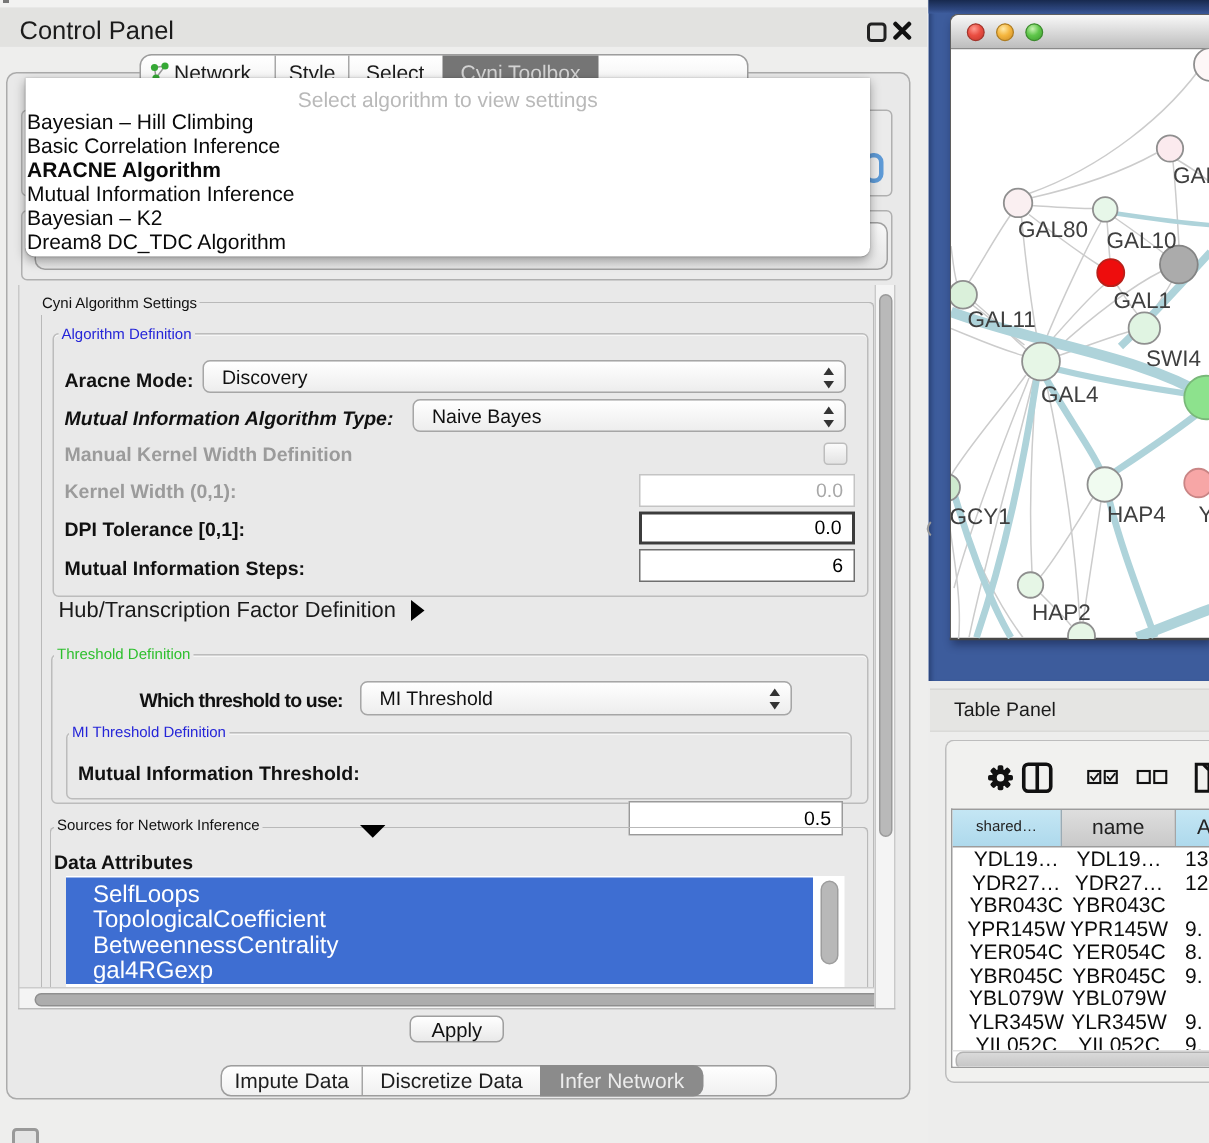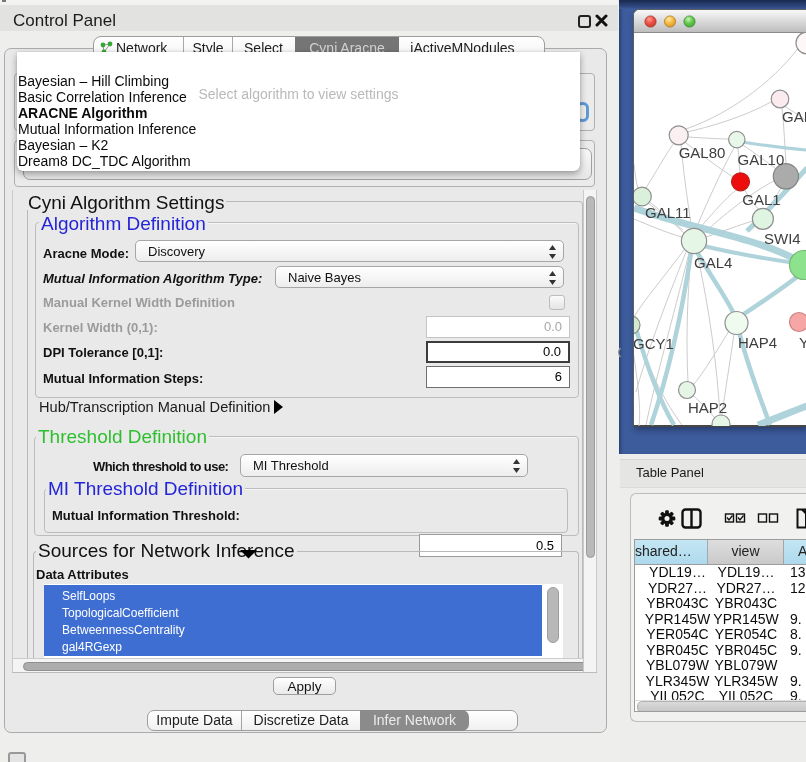--- a/index.html
+++ b/index.html
@@ -124,7 +124,7 @@
   <div class="abs" style="left:212px;top:-1px;width:109px;height:21px;background:#8b8b8b;border-radius:0 7px 7px 0;text-align:center;line-height:20px;color:#ececec;">Infer Network</div>
 </div>
 
-<div class="abs" style="left:93px;top:36px;width:452px;height:24px;background:linear-gradient(#ffffff,#f2f2f2);border:1px solid #9d9d9d;border-radius:8px;box-sizing:border-box;font-size:14px;color:#1d1d1d;">
+<div class="abs" style="left:93px;top:36px;width:406px;height:24px;background:linear-gradient(#ffffff,#f2f2f2);border:1px solid #9d9d9d;border-radius:8px;box-sizing:border-box;font-size:14px;color:#1d1d1d;">
   <div class="abs" style="left:0;top:0;width:89px;height:22px;line-height:22px;border-right:1px solid #a8a8a8;">
     <svg style="position:absolute;left:6px;top:4px;" width="13" height="14" viewBox="0 0 13 14">
       <path d="M3 4 L10 3 M3 4 L4 11 M10 3 L4 11" stroke="#9a9a9a" stroke-width="1"></path>

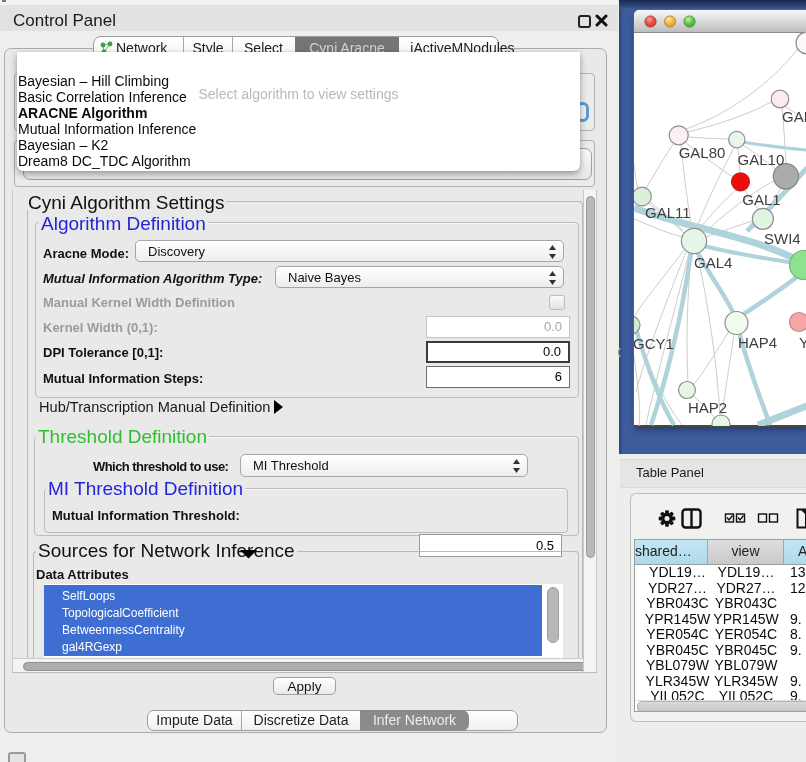--- a/index.html
+++ b/index.html
@@ -136,7 +136,7 @@
   </div>
   <div class="abs" style="left:90px;top:0;width:48px;height:22px;line-height:22px;text-align:center;border-right:1px solid #a8a8a8;">Style</div>
   <div class="abs" style="left:139px;top:0;width:61px;height:22px;line-height:22px;text-align:center;">Select</div>
-  <div class="abs" style="left:201px;top:0;width:104px;height:22px;line-height:22px;text-align:center;background:#757575;color:#d3d3d3;">Cyni Aracne</div>
+  <div class="abs" style="left:201px;top:0;width:104px;height:22px;line-height:22px;text-align:center;background:#757575;color:#d3d3d3;">Cyni Toolbox</div>
   <div class="abs" style="left:305px;top:0;width:127px;height:22px;line-height:22px;text-align:center;">jActiveMNodules</div>
 </div>
 

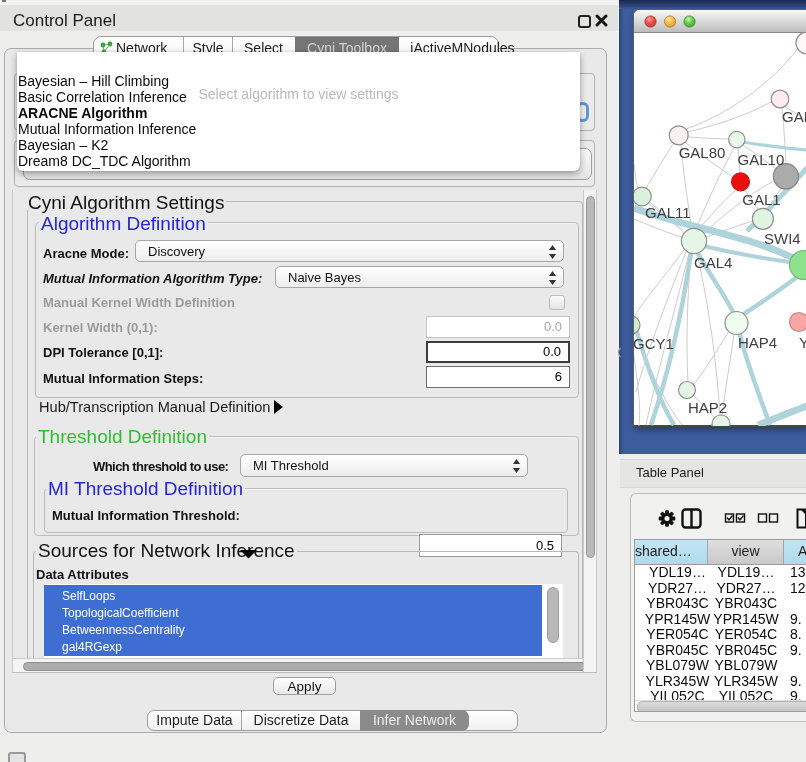--- a/index.html
+++ b/index.html
@@ -137,7 +137,6 @@
   <div class="abs" style="left:90px;top:0;width:48px;height:22px;line-height:22px;text-align:center;border-right:1px solid #a8a8a8;">Style</div>
   <div class="abs" style="left:139px;top:0;width:61px;height:22px;line-height:22px;text-align:center;">Select</div>
   <div class="abs" style="left:201px;top:0;width:104px;height:22px;line-height:22px;text-align:center;background:#757575;color:#d3d3d3;">Cyni Toolbox</div>
-  <div class="abs" style="left:305px;top:0;width:127px;height:22px;line-height:22px;text-align:center;">jActiveMNodules</div>
 </div>
 
 <div class="abs" style="left:17px;top:52px;width:563px;height:119px;background:#ffffff;border-radius:0 0 6px 6px;box-shadow:0 3px 7px rgba(0,0,0,.35),0 0 1px rgba(0,0,0,.3);"></div>

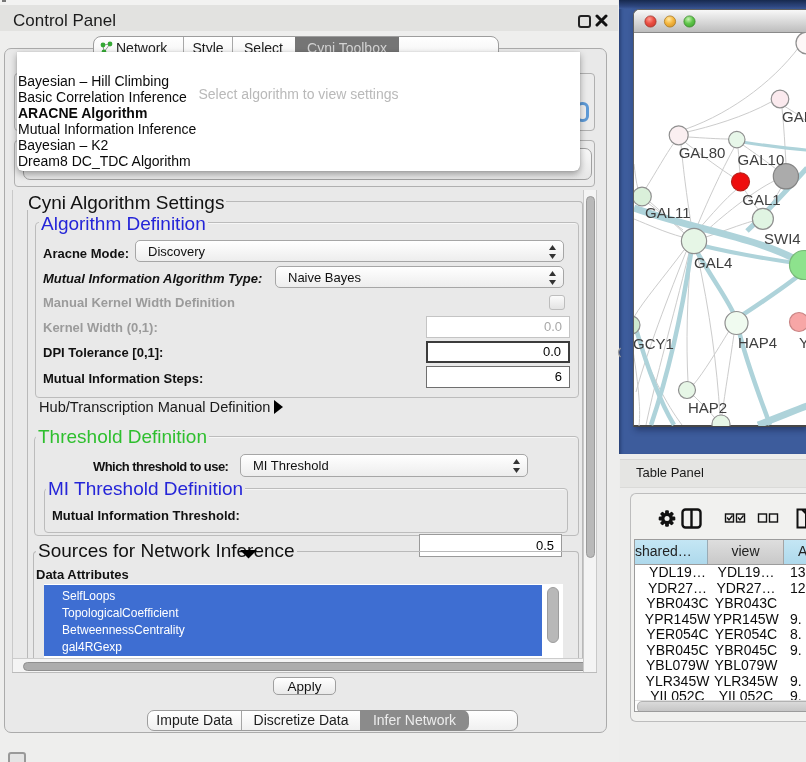--- a/index.html
+++ b/index.html
@@ -140,7 +140,7 @@
 </div>
 
 <div class="abs" style="left:17px;top:52px;width:563px;height:119px;background:#ffffff;border-radius:0 0 6px 6px;box-shadow:0 3px 7px rgba(0,0,0,.35),0 0 1px rgba(0,0,0,.3);"></div>
-<div class="abs" style="left:17px;top:58px;width:563px;font-size:14px;color:#b9b9b9;text-align:center;margin-top:28px;">Select algorithm to view settings</div>
+<div class="abs" style="left:17px;top:58px;width:563px;font-size:14px;color:#b9b9b9;text-align:center;">Select algorithm to view settings</div>
 <div class="abs" style="left:18px;top:73px;width:560px;font-size:14px;color:#0a0a0a;line-height:16px;">Bayesian – Hill Climbing<br>Basic Correlation Inference<br><b>ARACNE Algorithm</b><br>Mutual Information Inference<br>Bayesian – K2<br>Dream8 DC_TDC Algorithm</div>
 
 <div class="abs" style="left:619px;top:0;width:187px;height:454px;background:#3d5c9c;box-shadow:inset 4px 0 3px -2px #2a4378;">

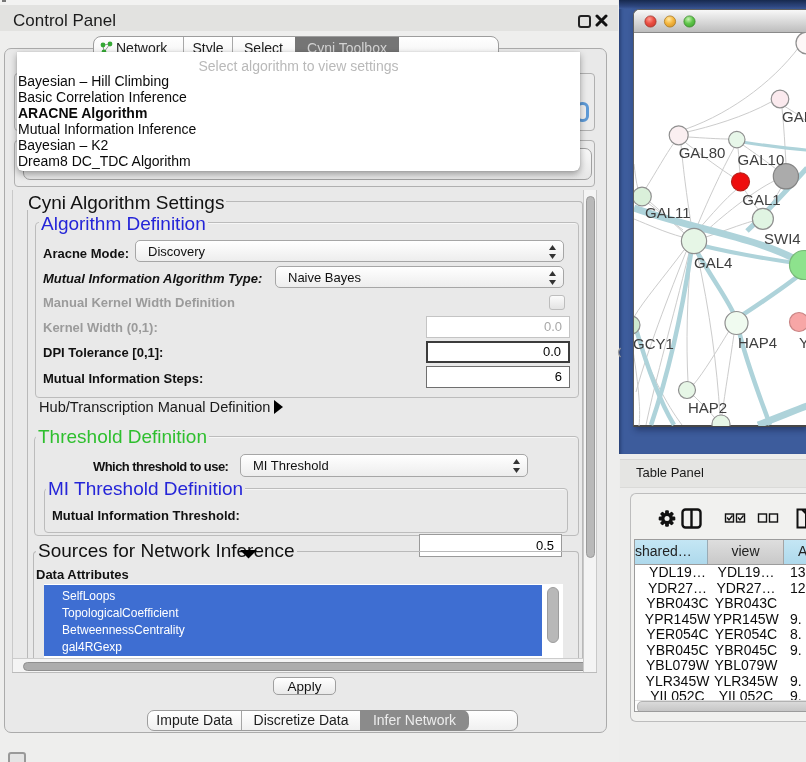--- a/index.html
+++ b/index.html
@@ -8,7 +8,7 @@
        -webkit-font-smoothing:antialiased;}
   .abs{position:absolute;}
   .etched{border:1px solid #bcbcbc;border-radius:4px;box-shadow:inset 0 1px 0 rgba(255,255,255,.6);}
-  .glabel{position:absolute;background:#e9e9e9;padding:0 2px;font-size:19px;line-height:15px;}
+  .glabel{position:absolute;background:#e9e9e9;padding:0 2px;font-size:10px;line-height:15px;}
   .blabel{position:absolute;font-size:13px;font-weight:bold;color:#111;}
   .field{position:absolute;background:#fff;font-size:13px;text-align:right;line-height:20px;padding-right:7px;box-sizing:border-box;}
   .combo{position:absolute;background:linear-gradient(#ffffff,#ededed);border:1px solid #a6a6a6;border-radius:5px;box-sizing:border-box;font-size:13px;color:#111;}

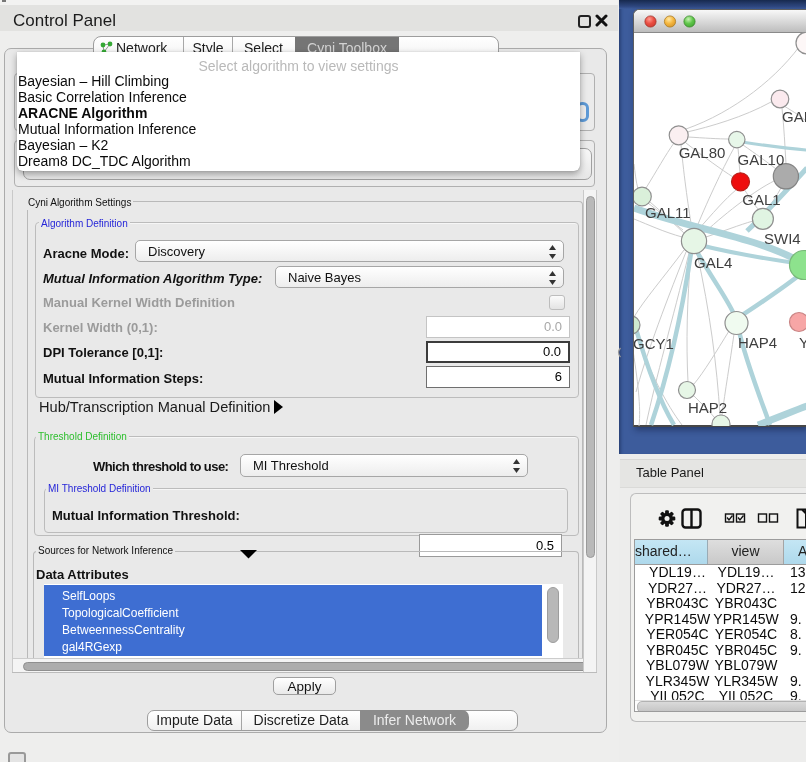--- a/index.html
+++ b/index.html
@@ -71,7 +71,7 @@
 <div class="blabel" style="left:43px;top:371px;">Mutual Information Steps:</div>
 <div class="field" style="left:426px;top:366px;width:144px;height:22px;border:1px solid #6f6f6f;color:#000;">6</div>
 
-<div class="abs" style="left:39px;top:399px;font-size:14.6px;color:#1a1a1a;">Hub/Transcription Manual Definition</div>
+<div class="abs" style="left:39px;top:399px;font-size:14.6px;color:#1a1a1a;">Hub/Transcription Factor Definition</div>
 <svg class="abs" style="left:273px;top:400px;" width="11" height="14" viewBox="0 0 11 14">
     <path d="M1 0 L10 7 L1 14 Z" fill="#000"></path>
   </svg>

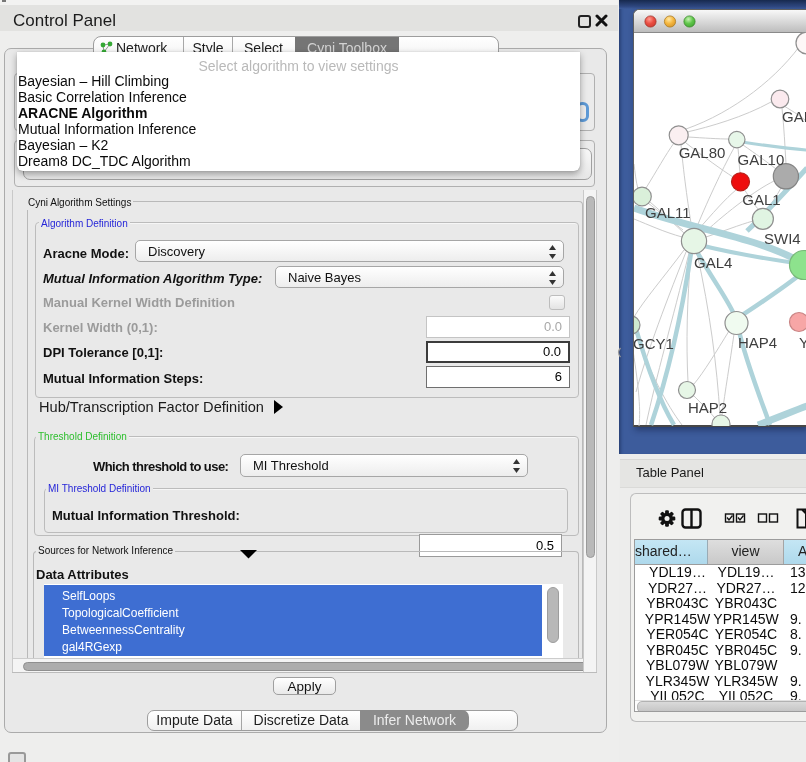--- a/index.html
+++ b/index.html
@@ -285,7 +285,7 @@
 
 <div class="abs" style="left:634px;top:539px;width:172px;height:173px;background:#fff;border:1px solid #9c9c9c;border-right:none;box-sizing:border-box;overflow:hidden;">
 
-  <div class="abs" style="left:0;top:0;width:73px;height:24px;background:linear-gradient(#c4e6f4,#aed9ec);border-right:1px solid #9aabb5;box-sizing:border-box;font-size:14px;color:#222;line-height:23px;">shared…</div>
+  <div class="abs" style="left:0;top:0;width:73px;height:24px;background:linear-gradient(#c4e6f4,#aed9ec);border-right:1px solid #9aabb5;box-sizing:border-box;font-size:10px;color:#222;text-align:center;line-height:23px;">shared…</div>
   <div class="abs" style="left:73px;top:0;width:76px;height:24px;background:linear-gradient(#dedede,#c9c9c9);border-right:1px solid #a5a5a5;box-sizing:border-box;font-size:14px;color:#222;text-align:center;line-height:23px;">view</div>
   <div class="abs" style="left:149px;top:0;width:23px;height:24px;background:linear-gradient(#c4e6f4,#aed9ec);font-size:14px;color:#222;line-height:23px;padding-left:14px;">A</div>
   <div class="abs" style="left:0;top:24px;width:172px;height:1px;background:#9c9c9c;"></div>

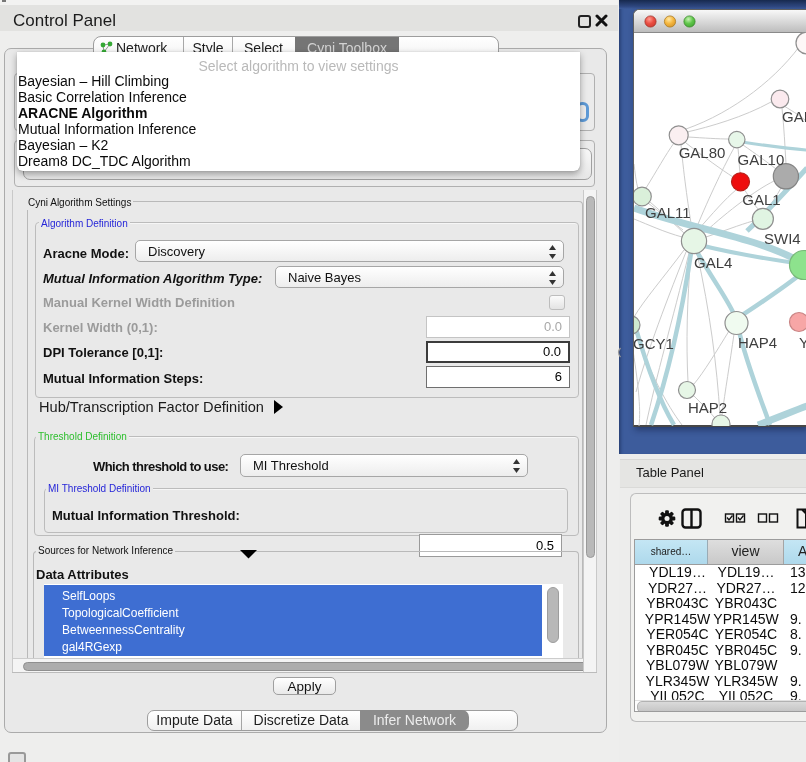--- a/index.html
+++ b/index.html
@@ -286,7 +286,7 @@
 <div class="abs" style="left:634px;top:539px;width:172px;height:173px;background:#fff;border:1px solid #9c9c9c;border-right:none;box-sizing:border-box;overflow:hidden;">
 
   <div class="abs" style="left:0;top:0;width:73px;height:24px;background:linear-gradient(#c4e6f4,#aed9ec);border-right:1px solid #9aabb5;box-sizing:border-box;font-size:10px;color:#222;text-align:center;line-height:23px;">shared…</div>
-  <div class="abs" style="left:73px;top:0;width:76px;height:24px;background:linear-gradient(#dedede,#c9c9c9);border-right:1px solid #a5a5a5;box-sizing:border-box;font-size:14px;color:#222;text-align:center;line-height:23px;">view</div>
+  <div class="abs" style="left:73px;top:0;width:76px;height:24px;background:linear-gradient(#dedede,#c9c9c9);border-right:1px solid #a5a5a5;box-sizing:border-box;font-size:14px;color:#222;text-align:center;line-height:23px;">name</div>
   <div class="abs" style="left:149px;top:0;width:23px;height:24px;background:linear-gradient(#c4e6f4,#aed9ec);font-size:14px;color:#222;line-height:23px;padding-left:14px;">A</div>
   <div class="abs" style="left:0;top:24px;width:172px;height:1px;background:#9c9c9c;"></div>
 

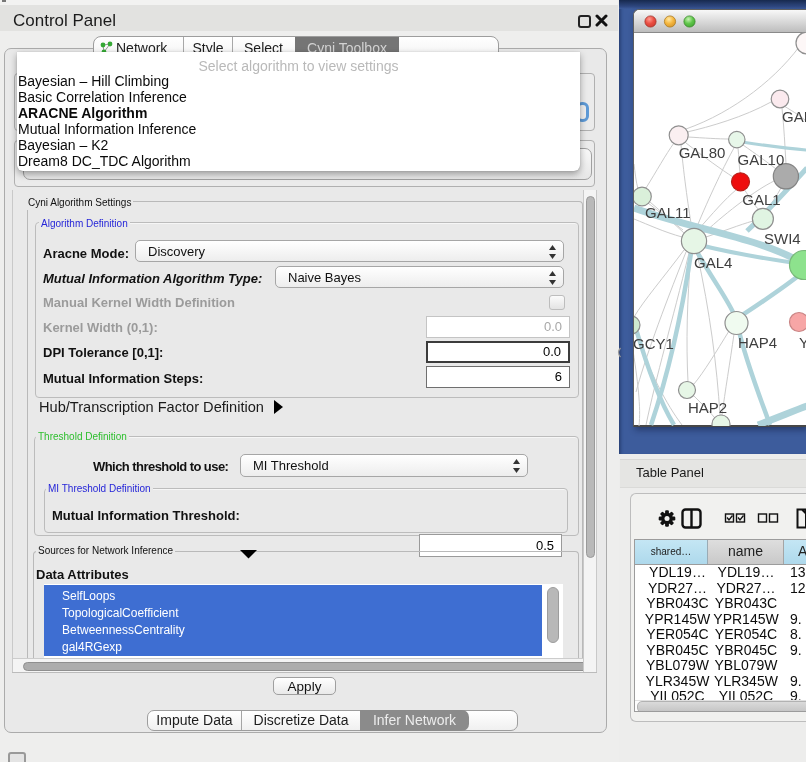--- a/index.html
+++ b/index.html
@@ -104,7 +104,7 @@
 
 <div class="abs" style="left:44px;top:584px;width:519px;height:74px;background:#fff;"></div>
 <div class="abs" style="left:44px;top:585px;width:498px;height:71px;background:#3e6ed2;"></div>
-<div class="abs" style="left:62px;top:588px;width:460px;font-size:12px;color:#fff;line-height:17px;">SelfLoops<br>TopologicalCoefficient<br>BetweennessCentrality<br>gal4RGexp</div>
+<div class="abs" style="left:62px;top:588px;width:460px;font-size:16px;color:#fff;line-height:17px;">SelfLoops<br>TopologicalCoefficient<br>BetweennessCentrality<br>gal4RGexp</div>
 <div class="abs" style="left:547px;top:587px;width:12px;height:56px;background:#b8b8b8;border:1px solid #9d9d9d;border-radius:6px;box-sizing:border-box;"></div>
 
 <div class="abs" style="left:12px;top:658px;width:571px;height:14px;background:#f4f4f4;border-top:1px solid #ccc;"></div>

